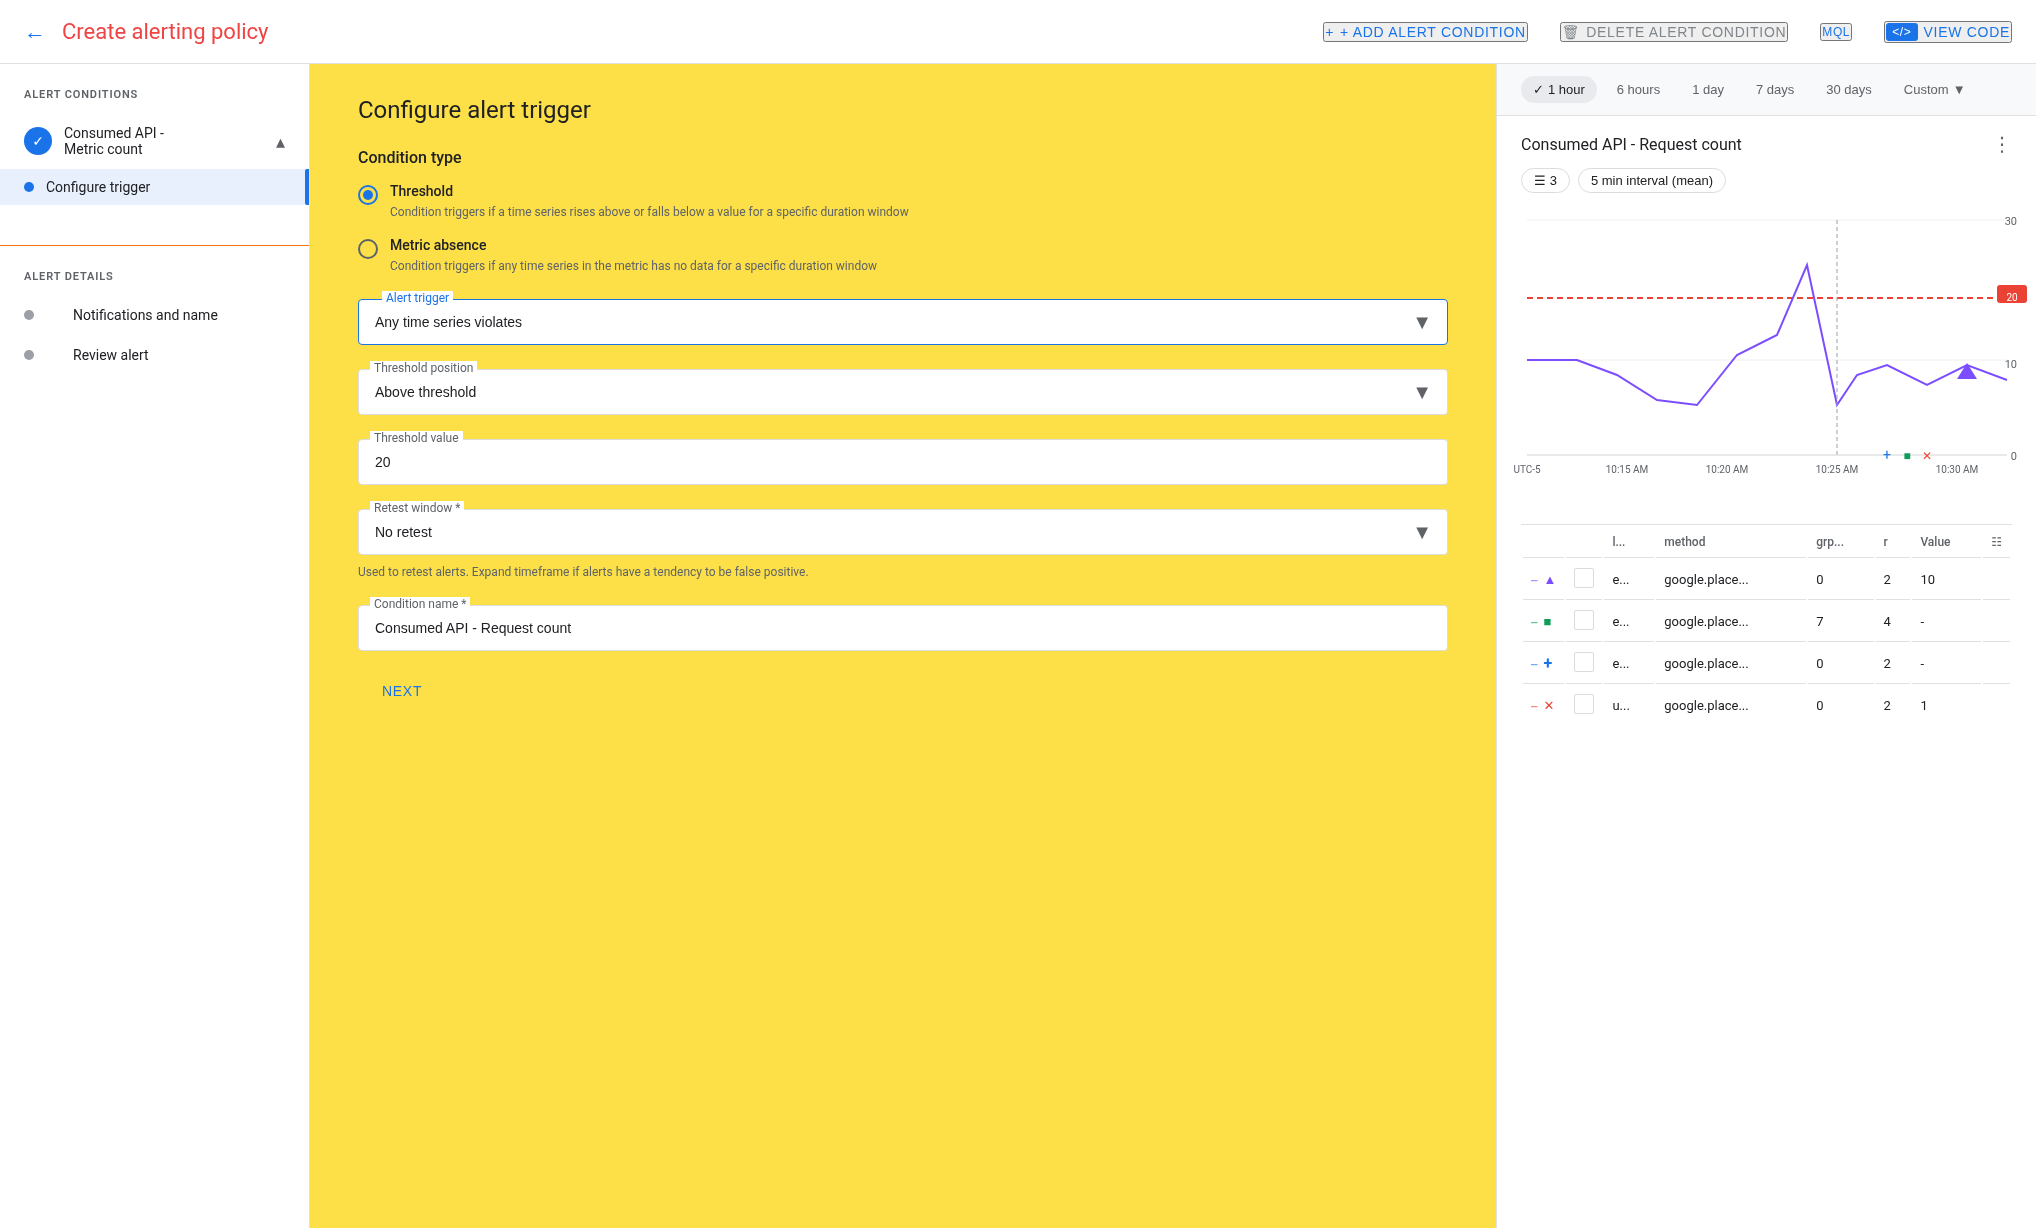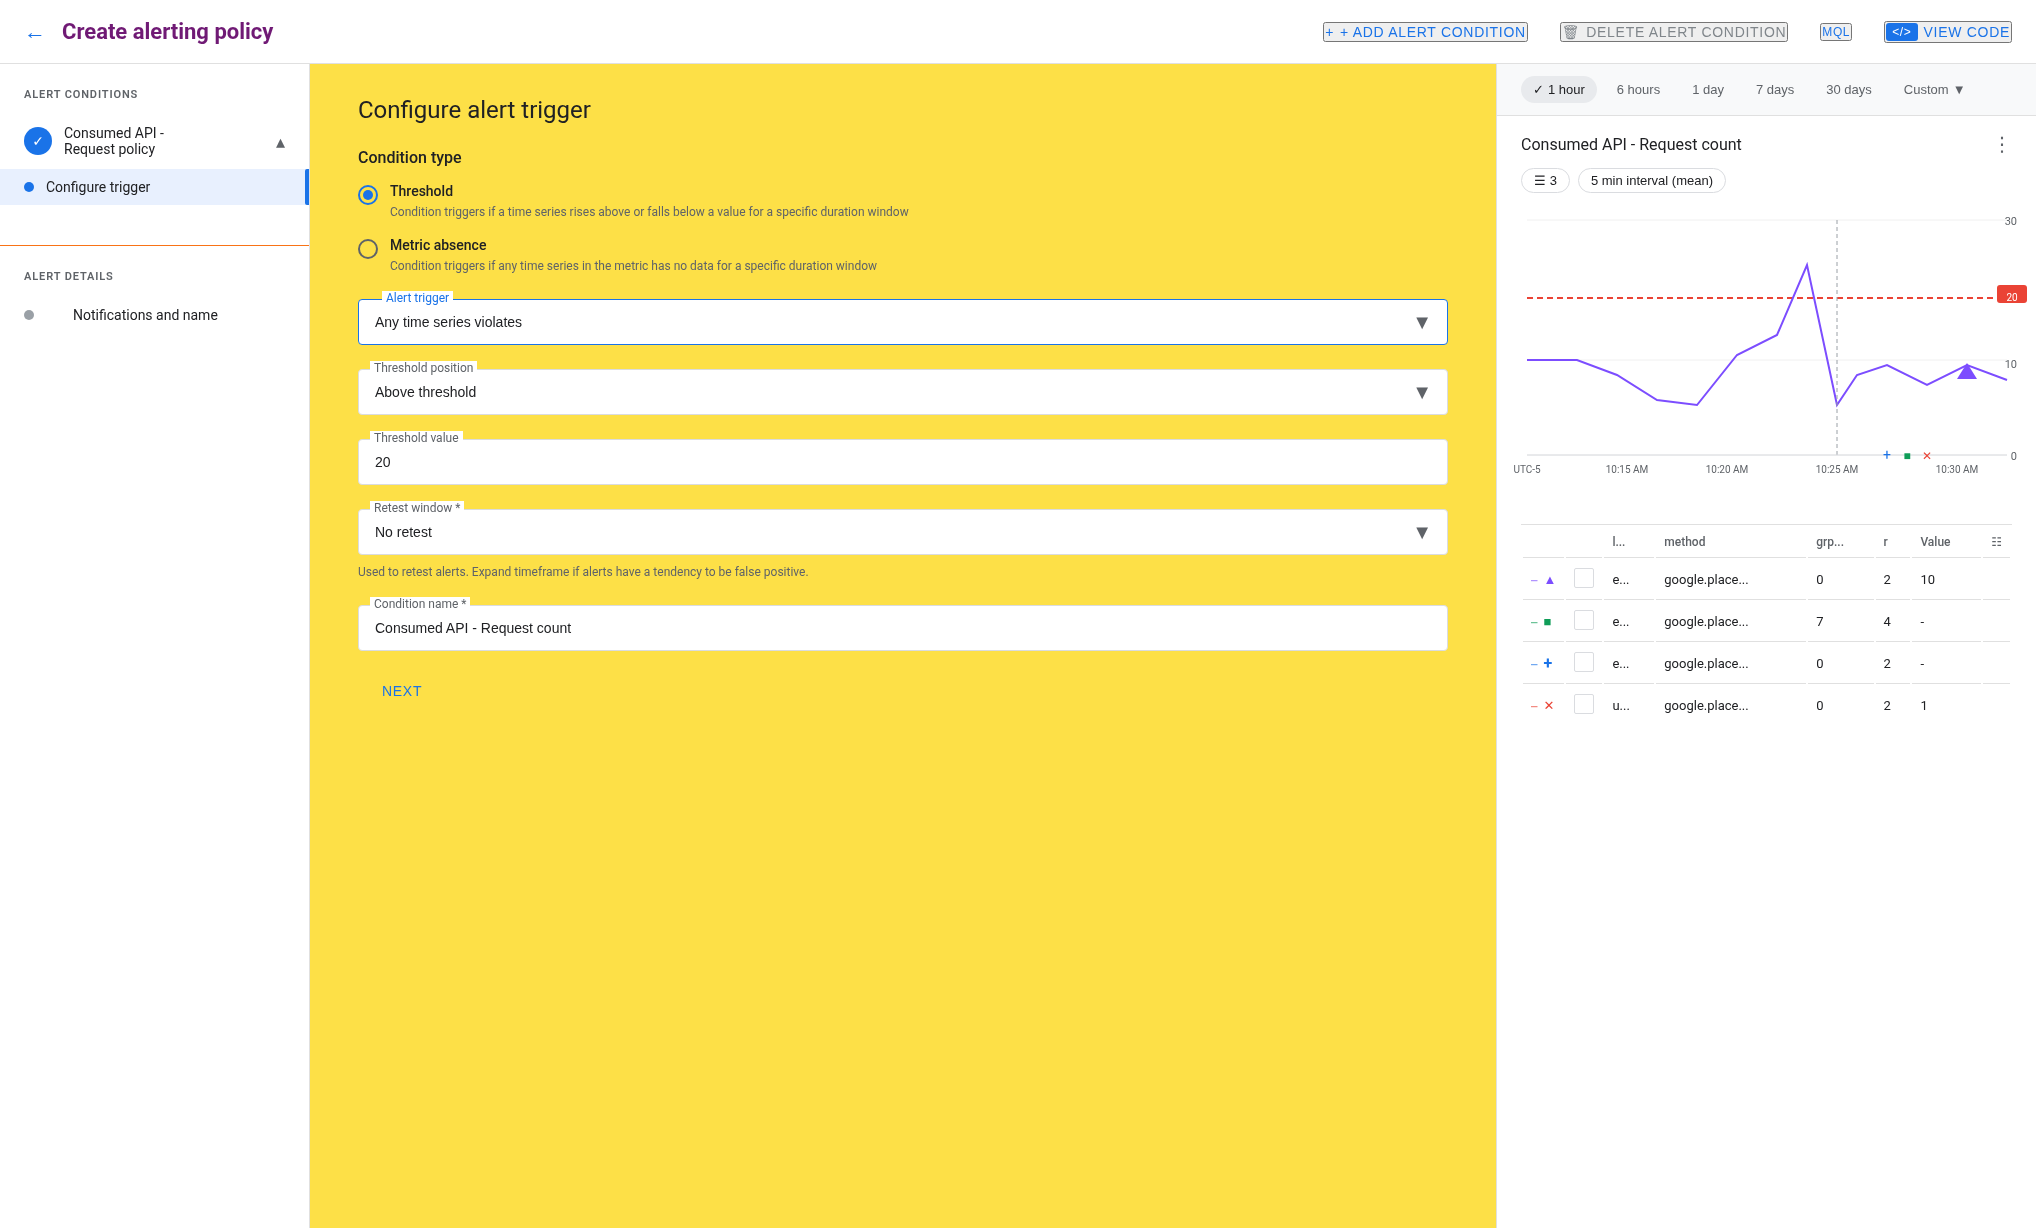--- a/index.html
+++ b/index.html
@@ -23,8 +23,8 @@
     }
     .header-title {
       font-size: 22px;
-      font-weight: 700;
-      color: #701a75;
+      font-weight: 400;
+      color: #ef4444;
       flex: 1;
     }
     .header-actions {

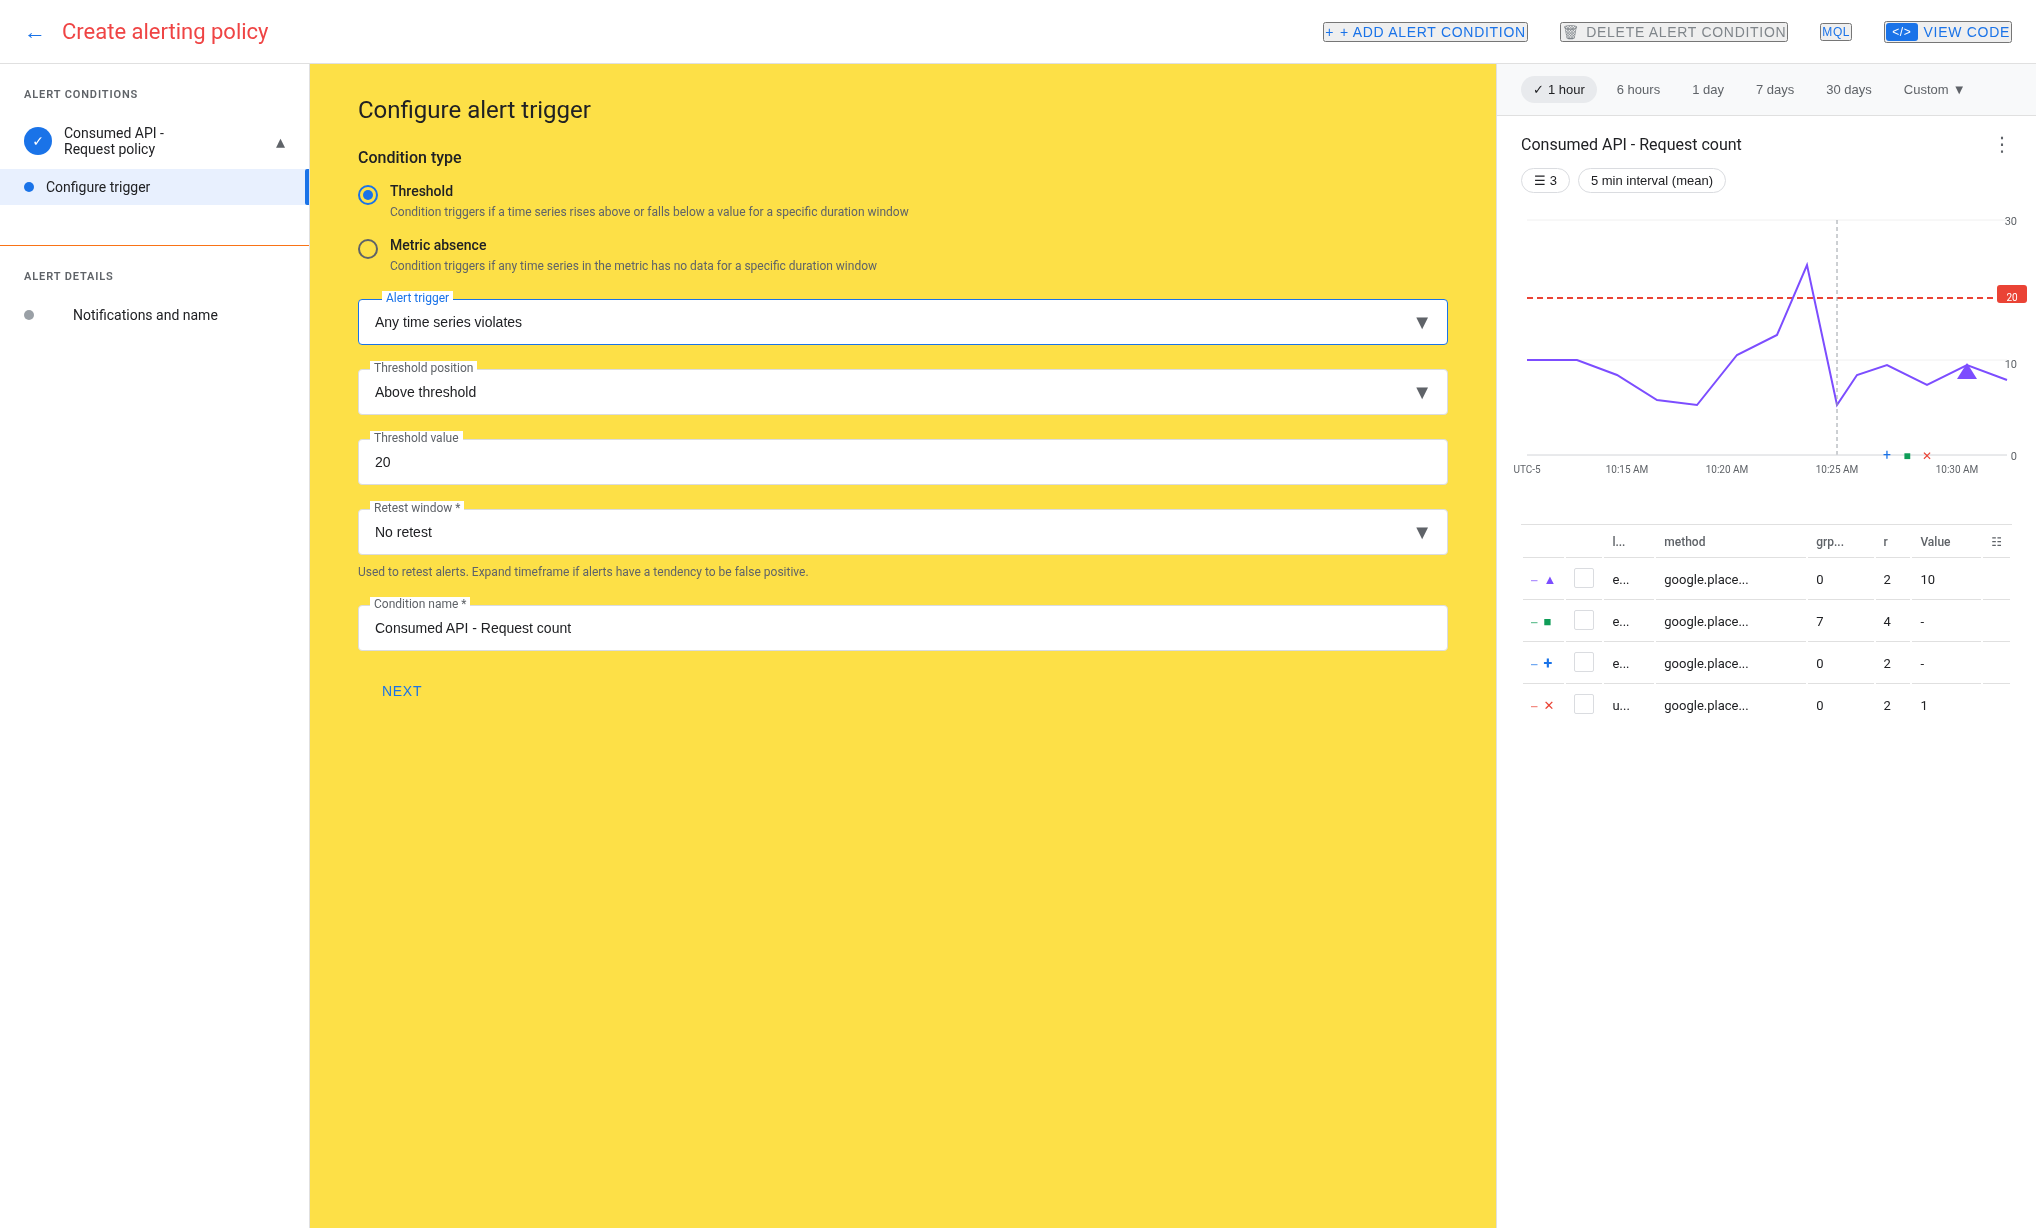--- a/index.html
+++ b/index.html
@@ -467,7 +467,7 @@
       <div class="sidebar-check">✓</div>
       <div>
         <div>Consumed API -</div>
-        <div>Request policy</div>
+        <div>Metric count</div>
       </div>
       <span class="sidebar-expand-icon">▴</span>
     </div>

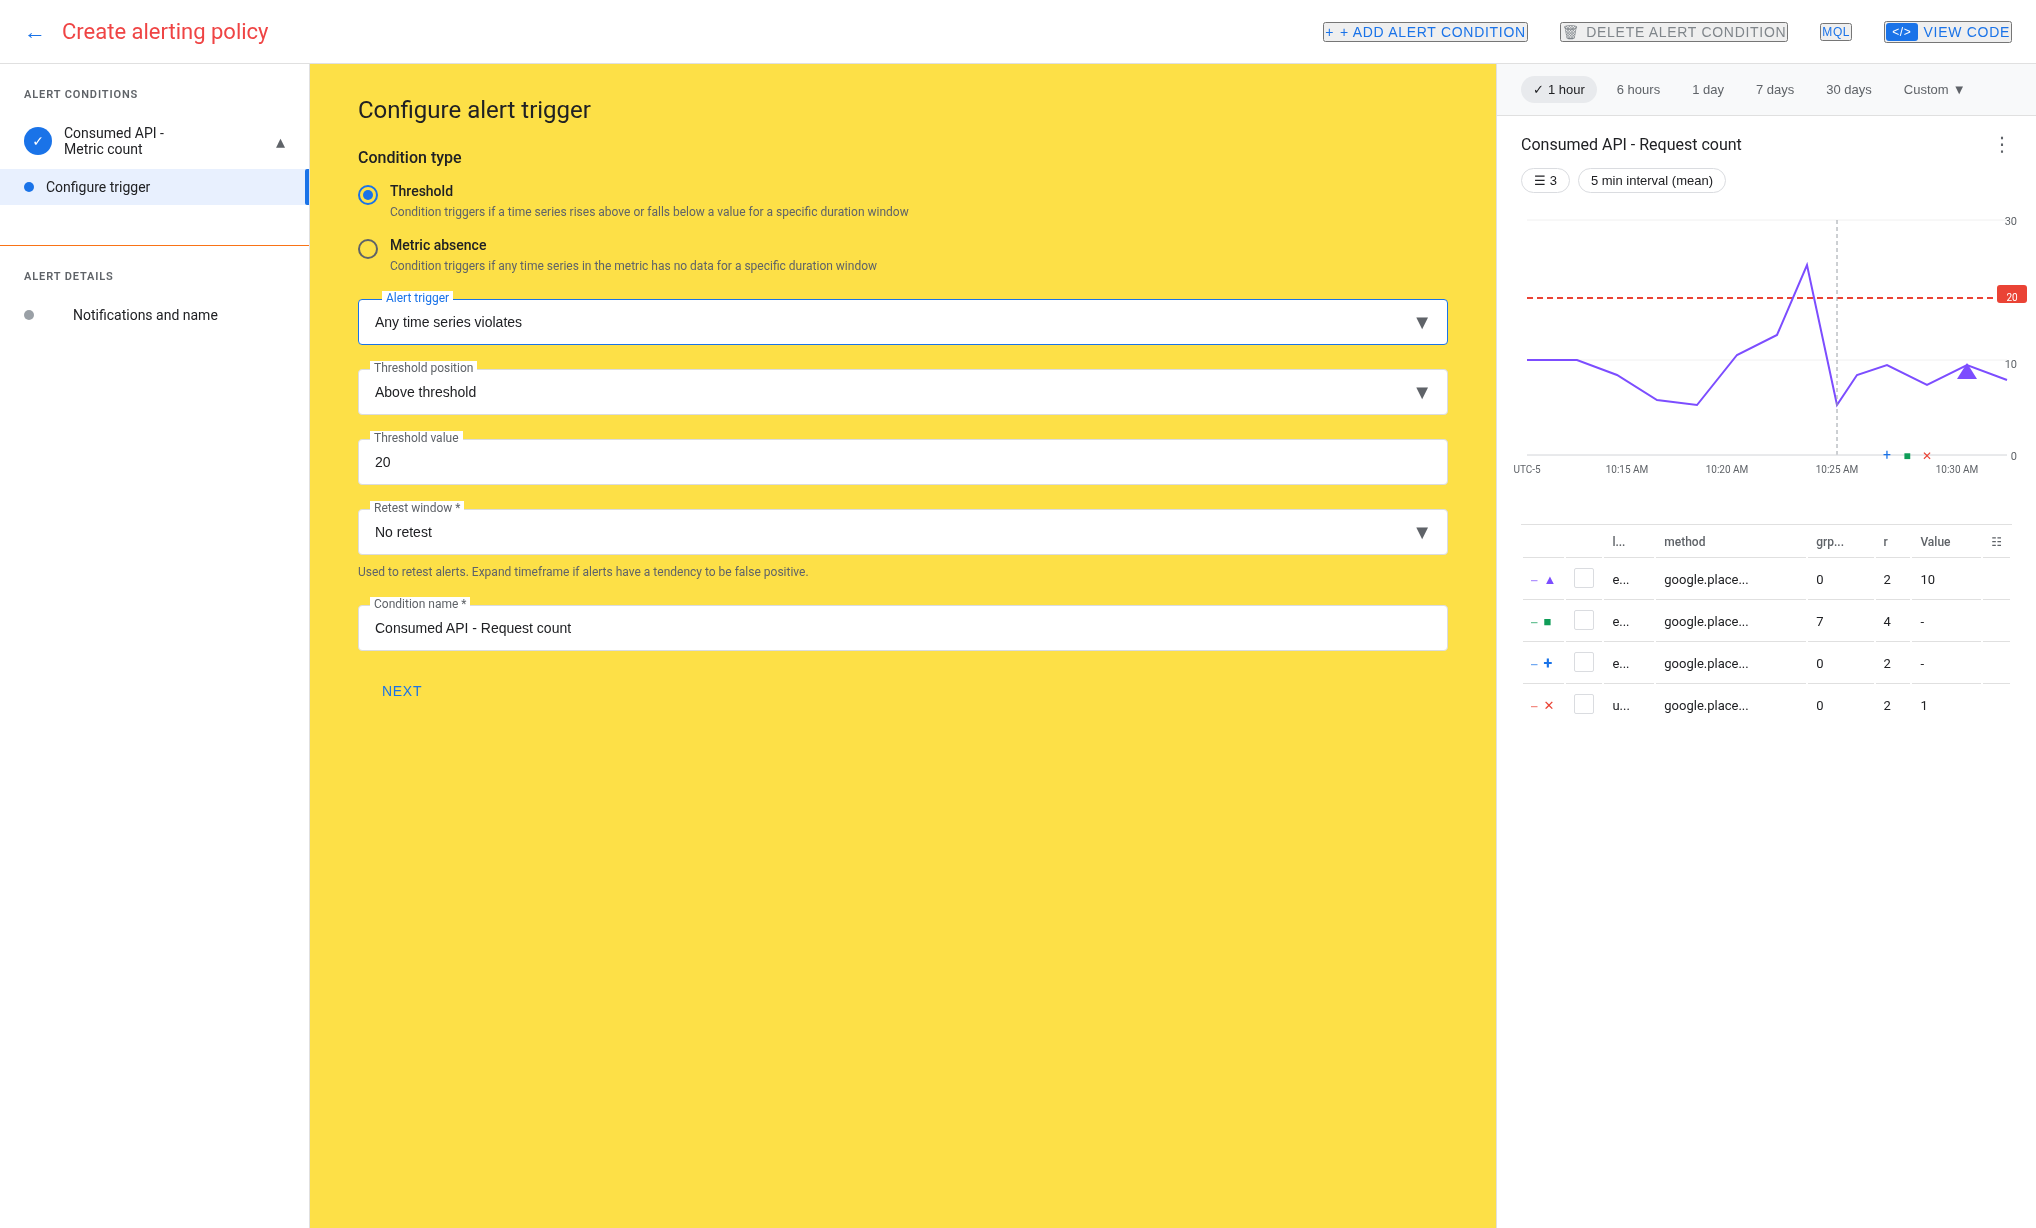--- a/index.html
+++ b/index.html
@@ -484,6 +484,10 @@
         <div class="sidebar-dot-gray"></div>
         <span class="sidebar-sub-text">Notifications and name</span>
       </div>
+      <div class="sidebar-gray-item">
+        <div class="sidebar-dot-gray"></div>
+        <span class="sidebar-sub-text">Review alert</span>
+      </div>
     </div>
   </div>
 

